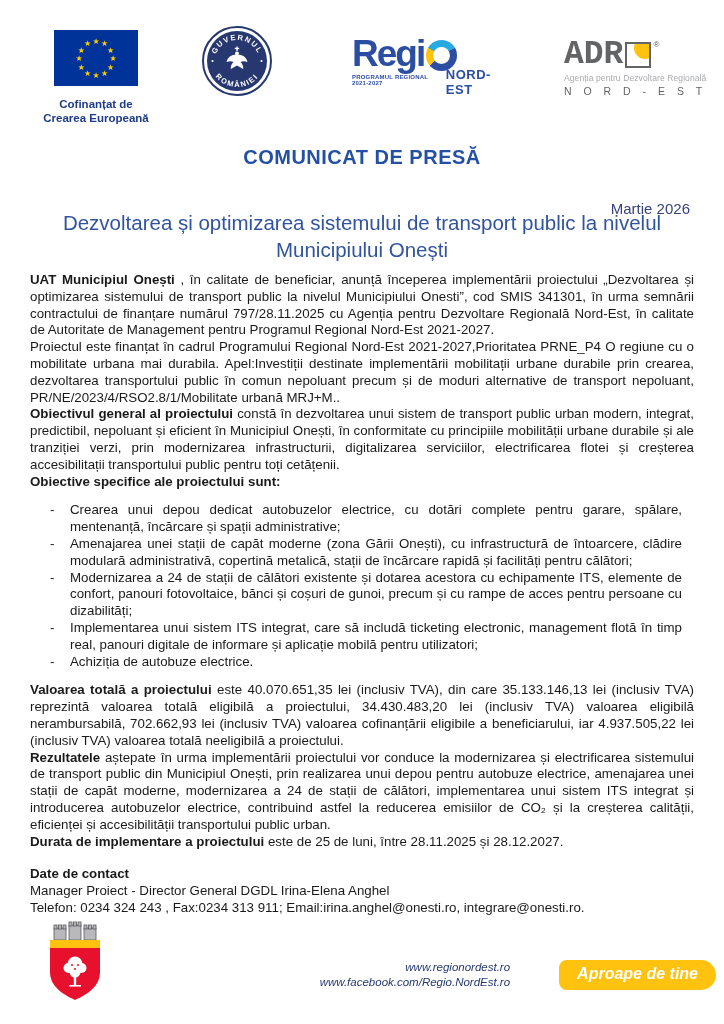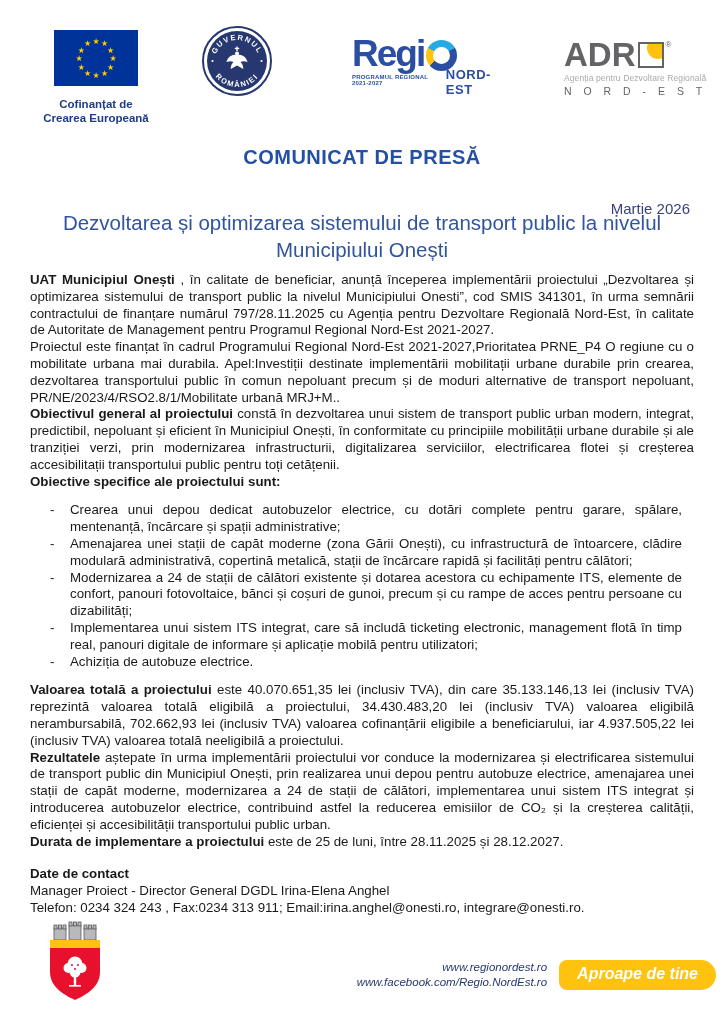--- a/index.html
+++ b/index.html
@@ -21,7 +21,7 @@
   .regio-region{font-size:13px;font-weight:bold;color:var(--brand-blue,#2b4ea2);letter-spacing:0.5px;}
   .logo-adr{position:absolute;top:40px;left:564px;width:158px;}
   .adr-row{display:flex;align-items:flex-start;}
-  .adr-word{font-size:33px;line-height:30px;font-weight:bold;color:var(--adr-gray,#636466);letter-spacing:0px;}
+  .adr-word{font-size:33px;line-height:30px;font-weight:bold;color:var(--adr-gray,#636466);letter-spacing:0px;font-family:Liberation Mono, monospace;}
   .adr-square{position:relative;display:inline-block;width:22px;height:22px;border:2.5px solid var(--adr-gray,#636466);
               margin-left:2px;margin-top:2px;overflow:hidden;background:#fff;}
   .adr-square::after{content:"";position:absolute;width:22px;height:22px;border-radius:50%;

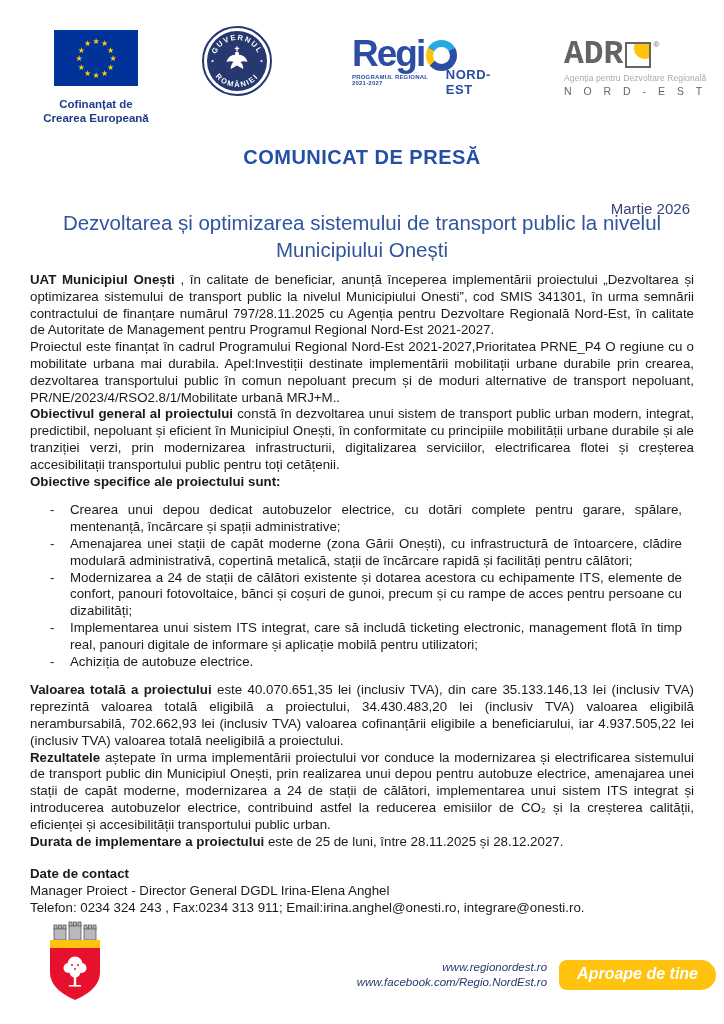--- a/index.html
+++ b/index.html
@@ -49,7 +49,7 @@
 
   
   .coa{position:absolute;left:44px;top:920px;}
-  .footer-right{position:absolute;right:8px;top:960px;display:flex;align-items:center;gap:12px;}
+  .footer-right{position:absolute;right:8px;top:960px;display:flex;align-items:center;gap:25px;}
   .footer-links{text-align:right;font-style:italic;font-size:11.5px;line-height:15px;color:var(--link-navy,#26386f);}
   .badge{background:var(--accent-yellow,#ffc20e);color:#fff;font-weight:bold;font-style:italic;
          font-size:16px;padding:5px 18px 7px 18px;border-radius:9px 17px 17px 9px;}

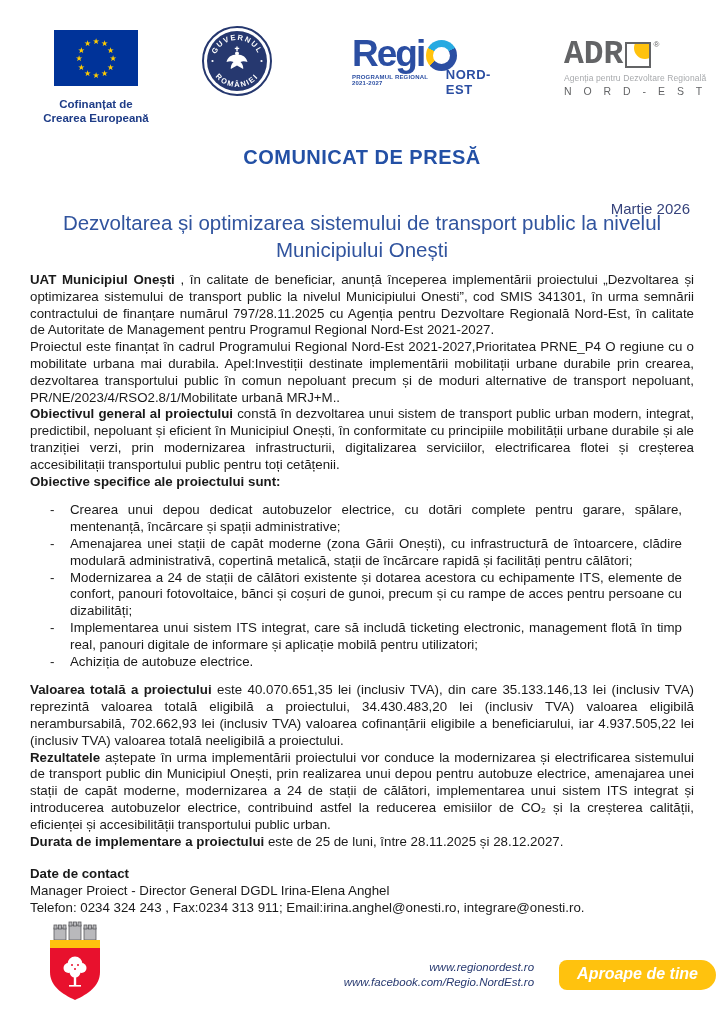--- a/index.html
+++ b/index.html
@@ -52,7 +52,7 @@
   .footer-right{position:absolute;right:8px;top:960px;display:flex;align-items:center;gap:25px;}
   .footer-links{text-align:right;font-style:italic;font-size:11.5px;line-height:15px;color:var(--link-navy,#26386f);}
   .badge{background:var(--accent-yellow,#ffc20e);color:#fff;font-weight:bold;font-style:italic;
-         font-size:16px;padding:5px 18px 7px 18px;border-radius:9px 17px 17px 9px;}
+         font-size:16px;padding:5px 18px 7px 18px;border-radius:9px 17px 17px 9px;margin-left:24px;}
 </style>
 </head>
 <body>

